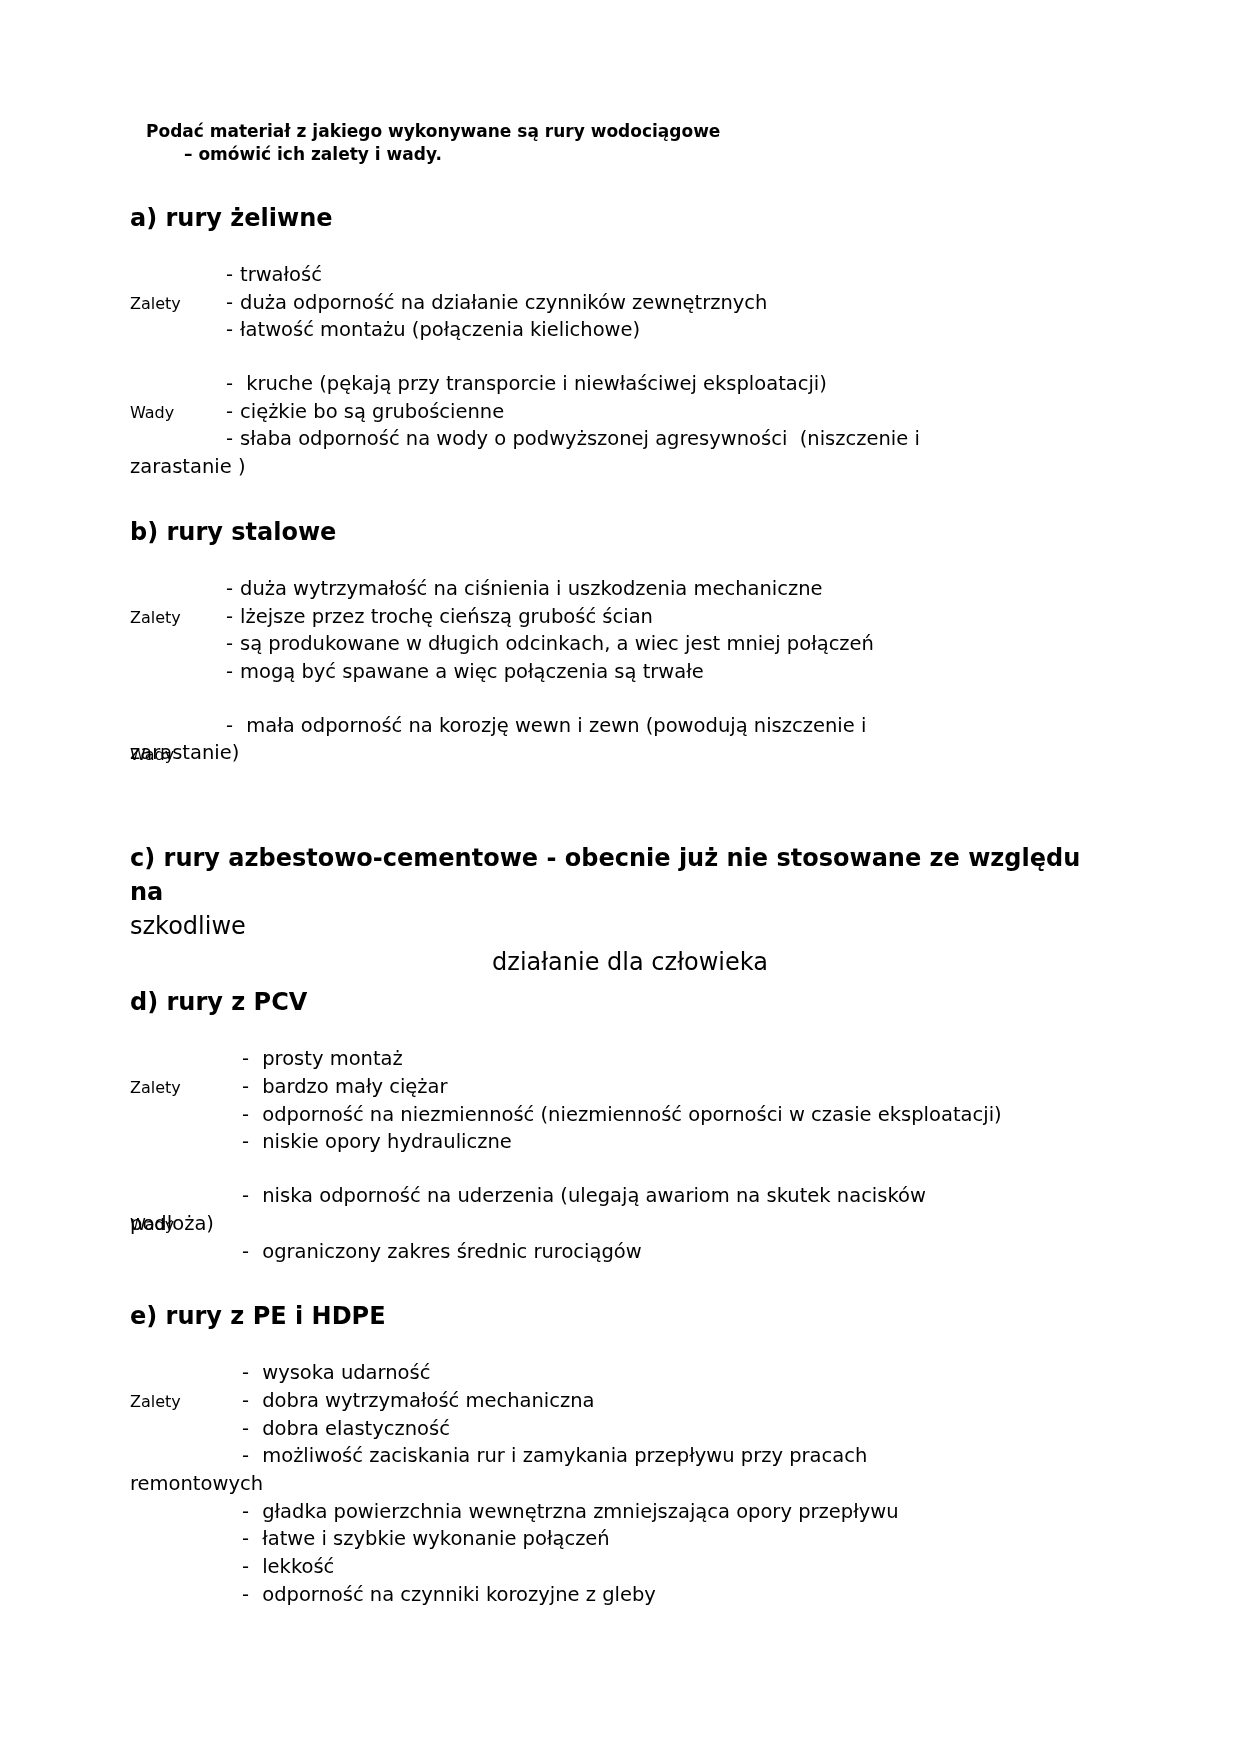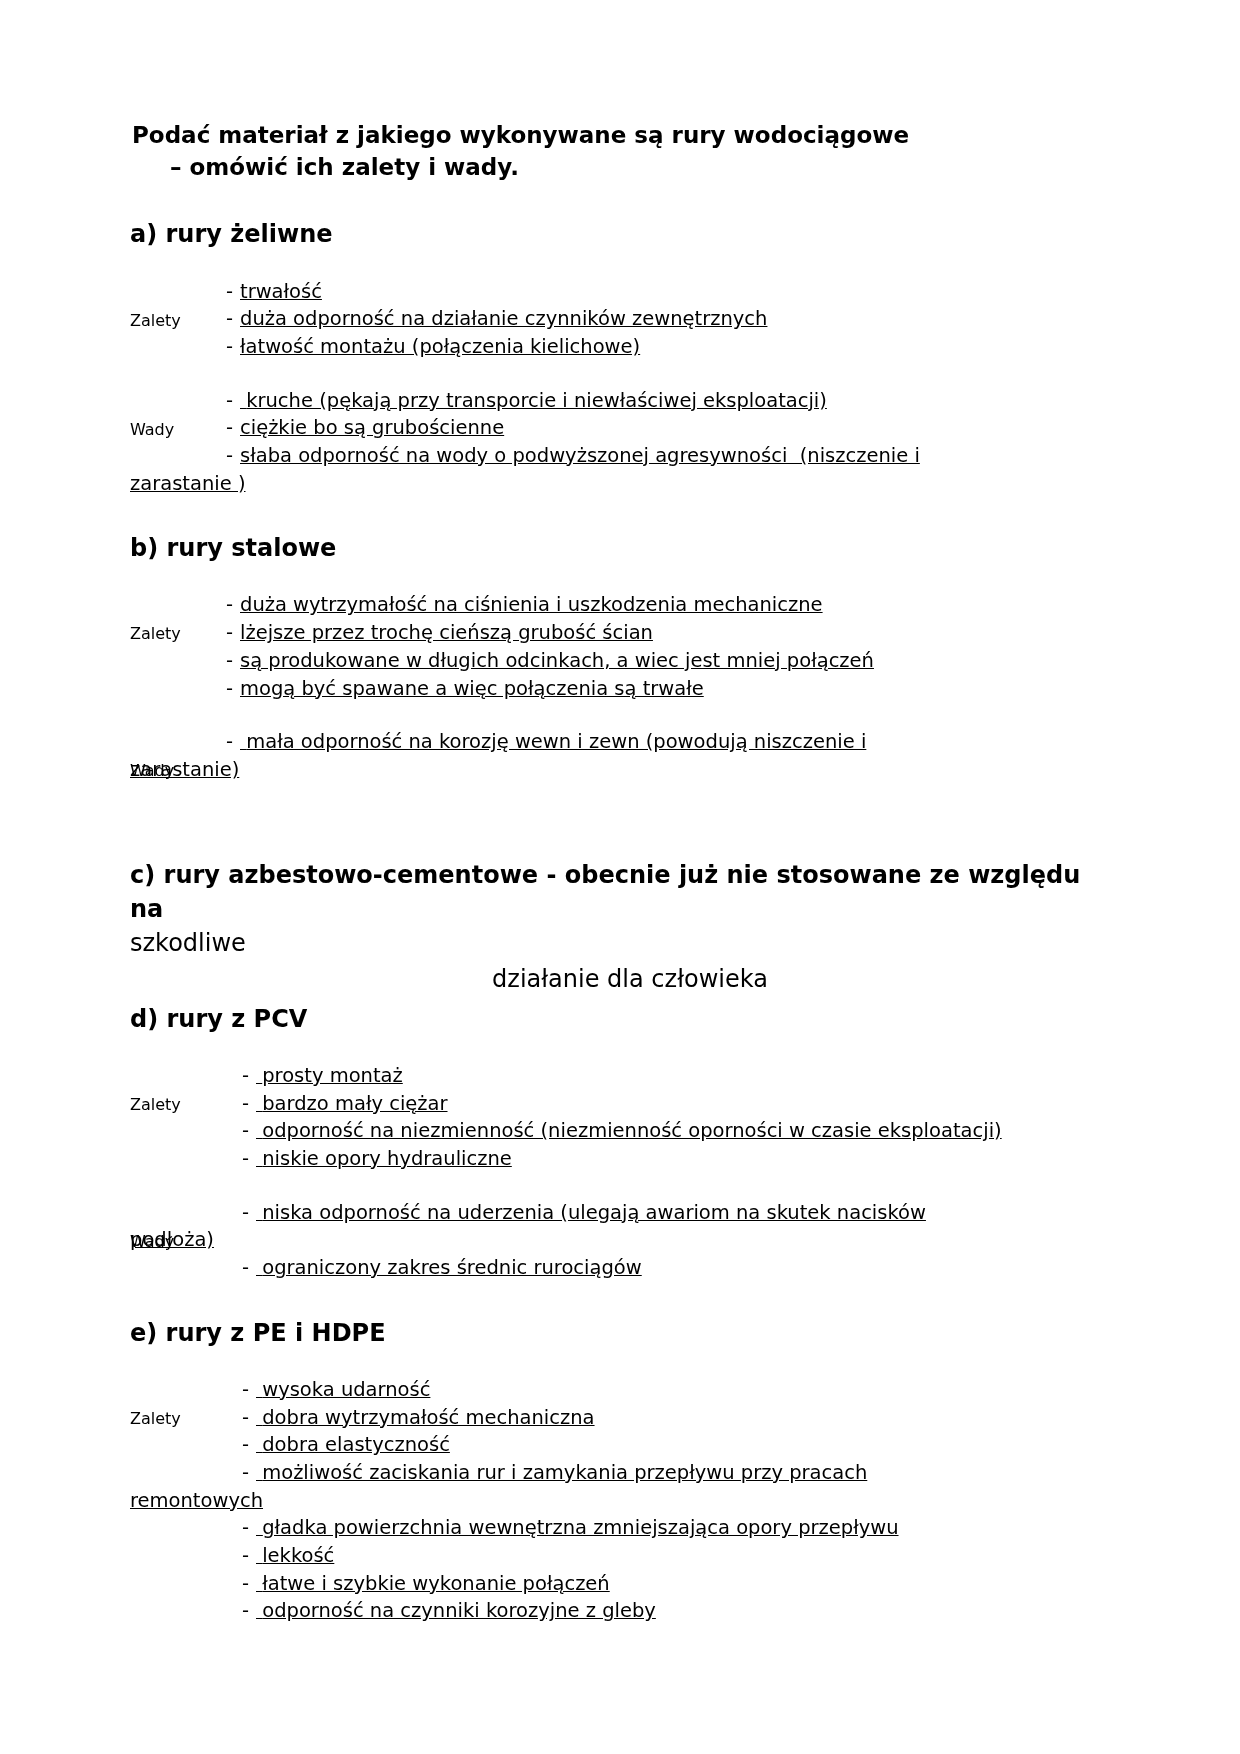--- a/index.html
+++ b/index.html
@@ -27,9 +27,9 @@
   }
   .title {
     font-weight: bold;
-    font-size: 23px;
+    font-size: 17px;
     line-height: 1.38;
-    margin: 0 0 0 2px;
+    margin: 0 0 0 16px;
   }
   .title .l2 {
     display: block;

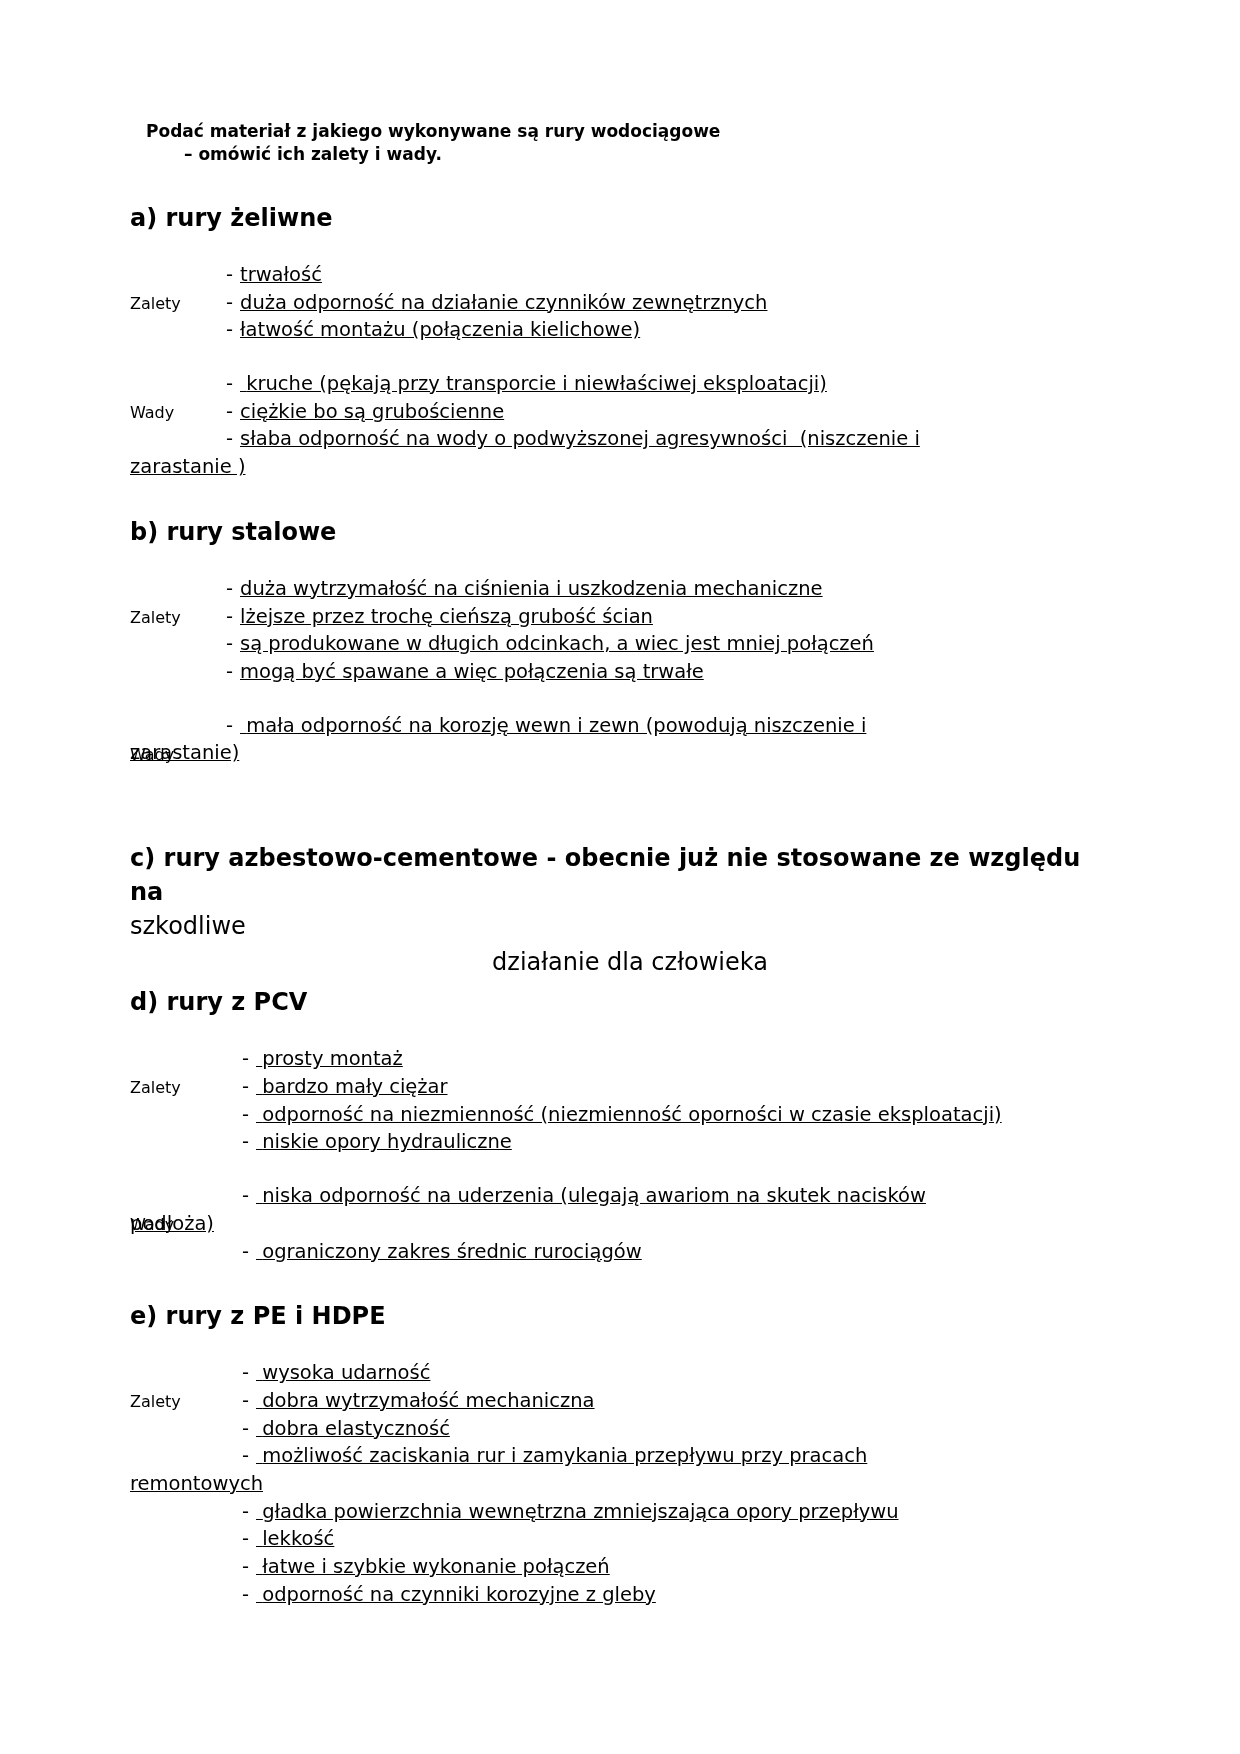--- a/index.html
+++ b/index.html
@@ -61,7 +61,6 @@
   }
   .items {
     flex: 1 1 auto;
-    text-decoration: underline;
   }
   .item {
     display: block;

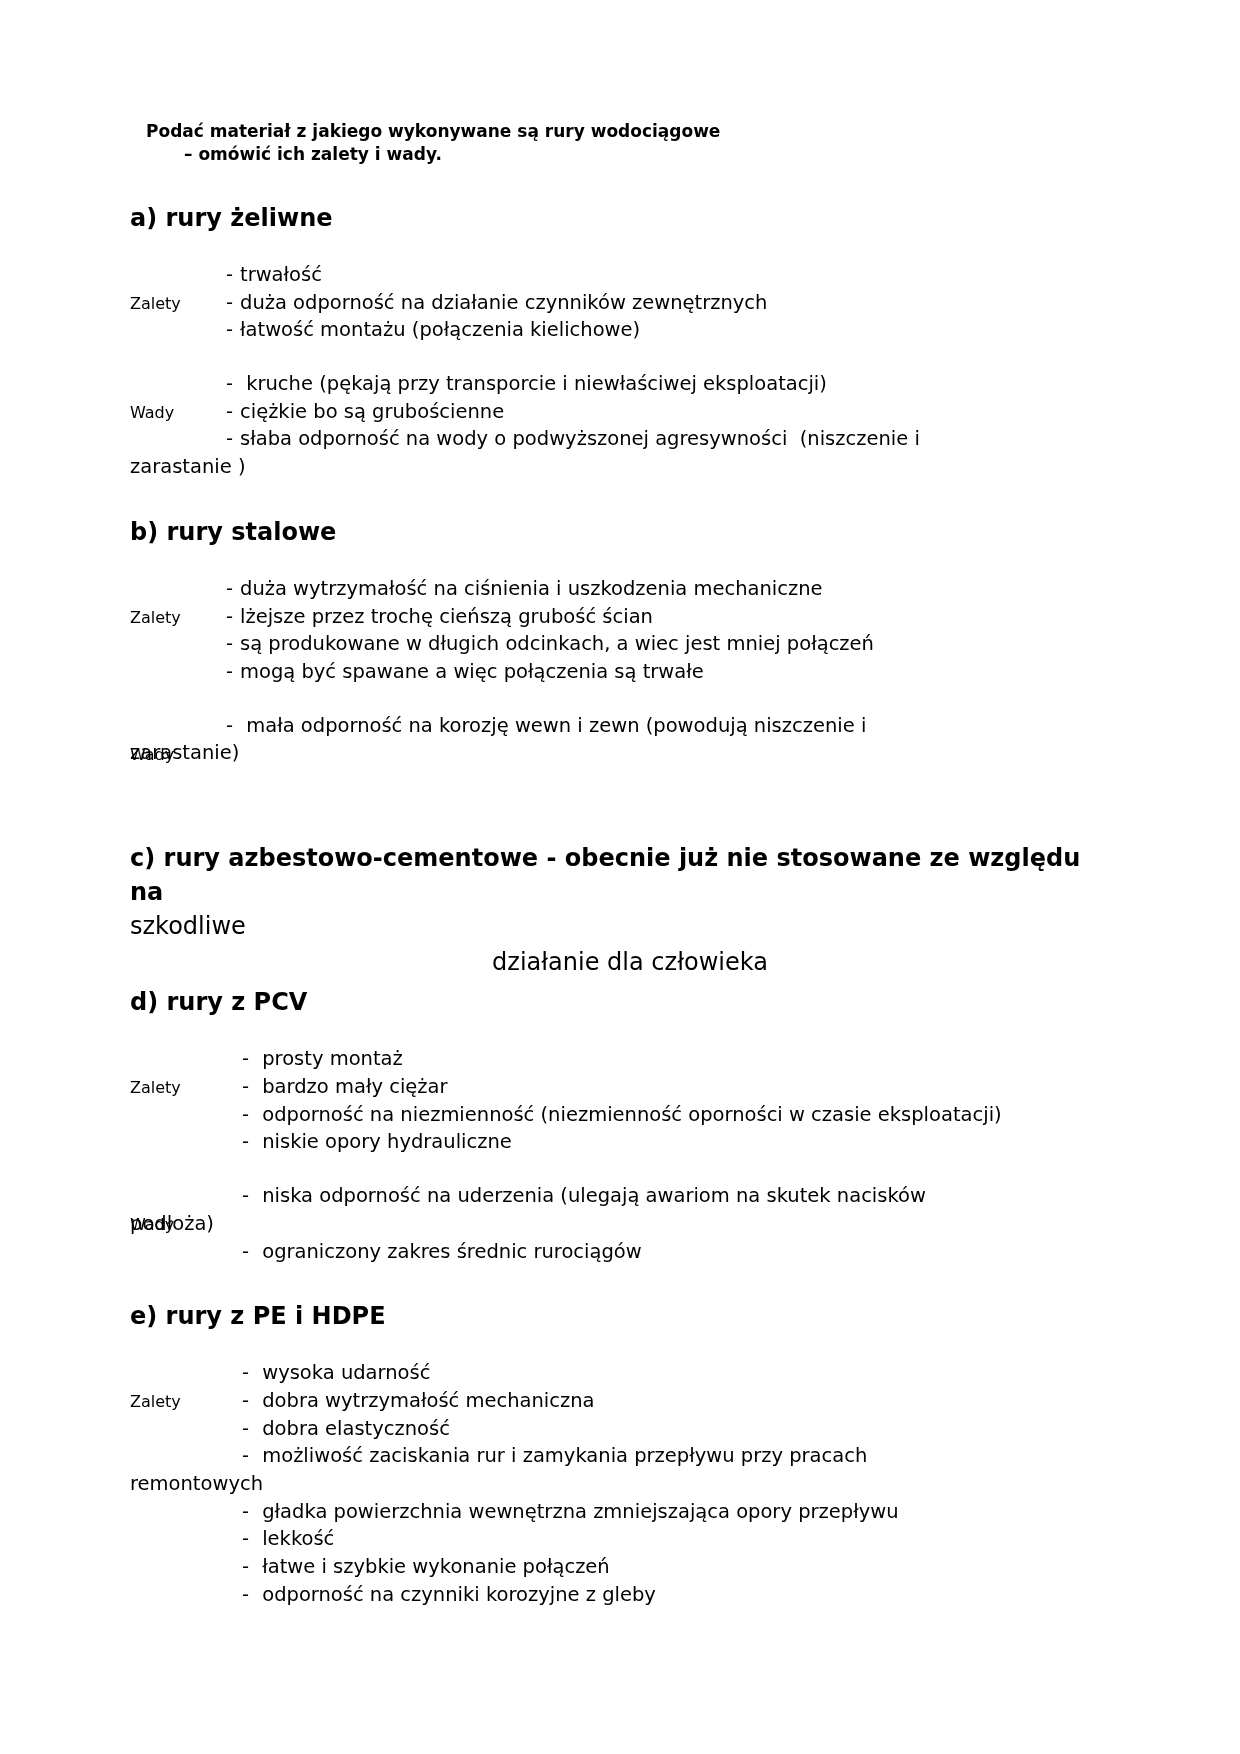--- a/index.html
+++ b/index.html
@@ -198,8 +198,8 @@
           <span class="item"><span class="dash">-</span> <span>możliwość zaciskania rur i zamykania przepływu przy pracach</span></span>
           <span class="overflow wide">remontowych</span>
           <span class="item"><span class="dash">-</span> <span>gładka powierzchnia wewnętrzna zmniejszająca opory przepływu</span></span>
+          <span class="item"><span class="dash">-</span> <span>łatwe i szybkie wykonanie połączeń</span></span>
           <span class="item"><span class="dash">-</span> <span>lekkość</span></span>
-          <span class="item"><span class="dash">-</span> <span>łatwe i szybkie wykonanie połączeń</span></span>
           <span class="item"><span class="dash">-</span> <span>odporność na czynniki korozyjne z gleby</span></span>
         </div>
       </div>

